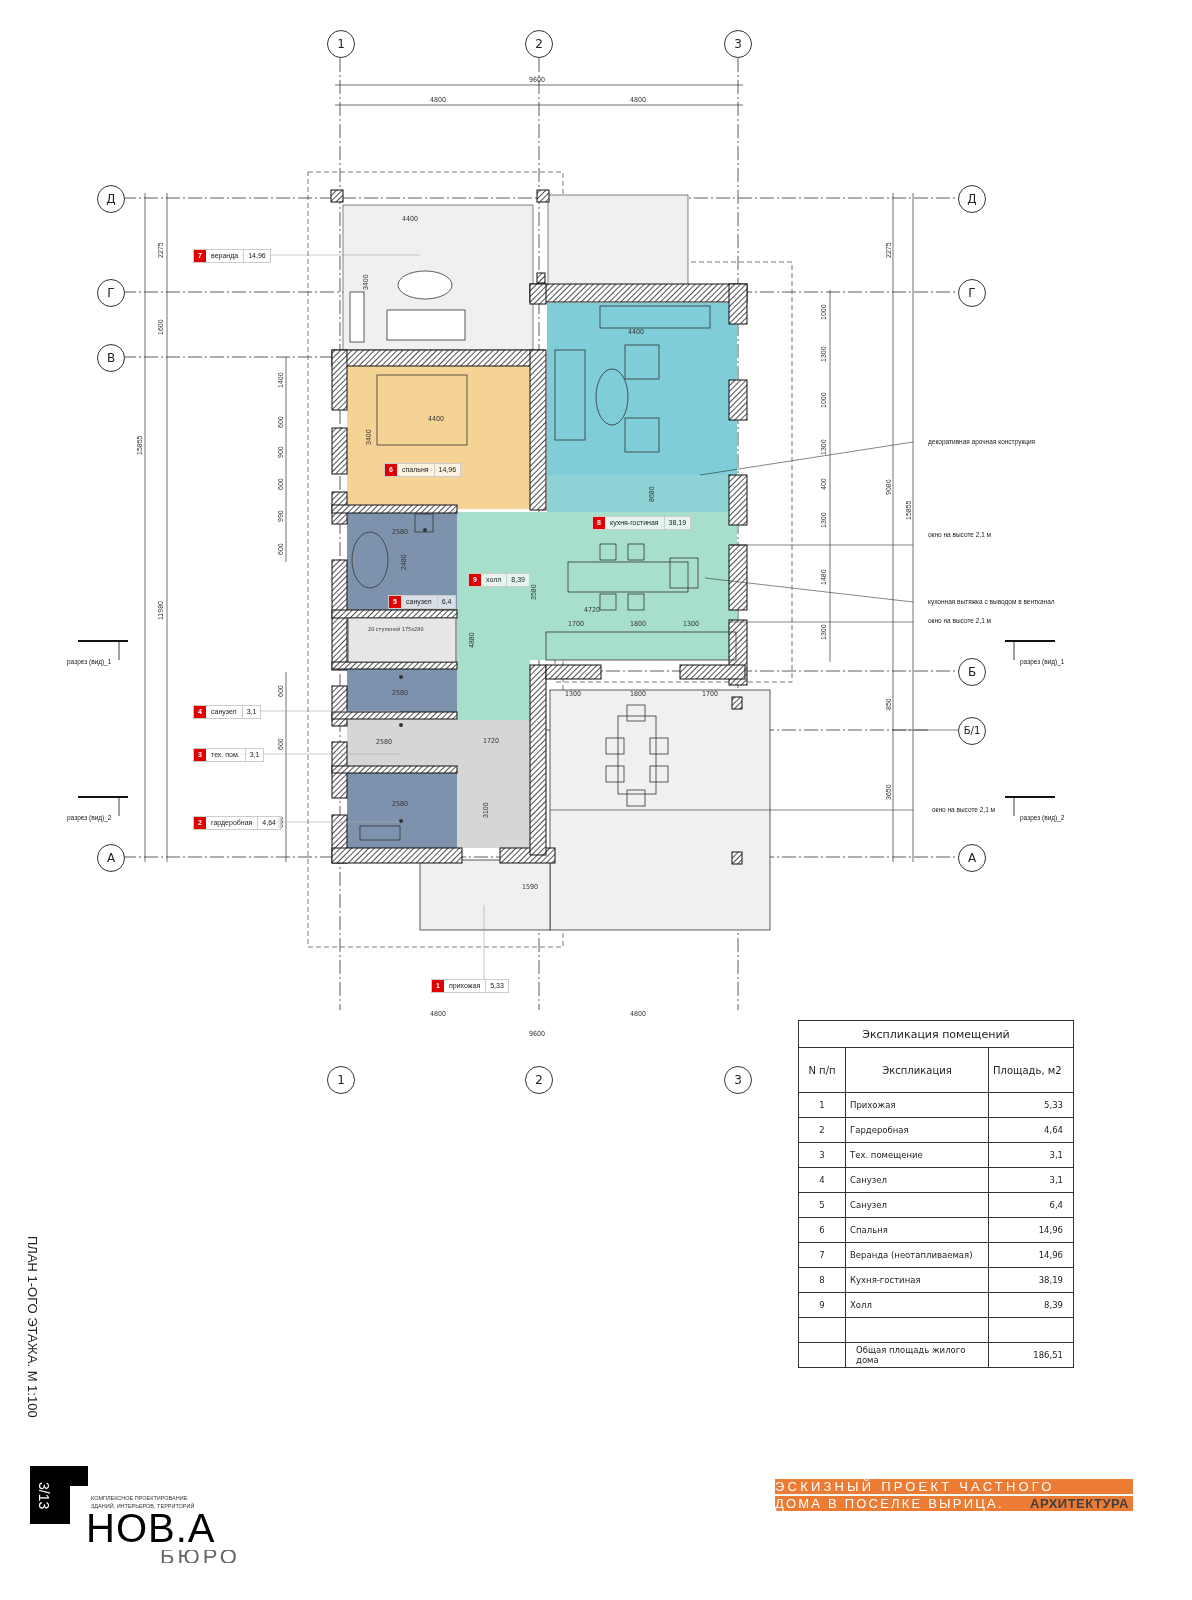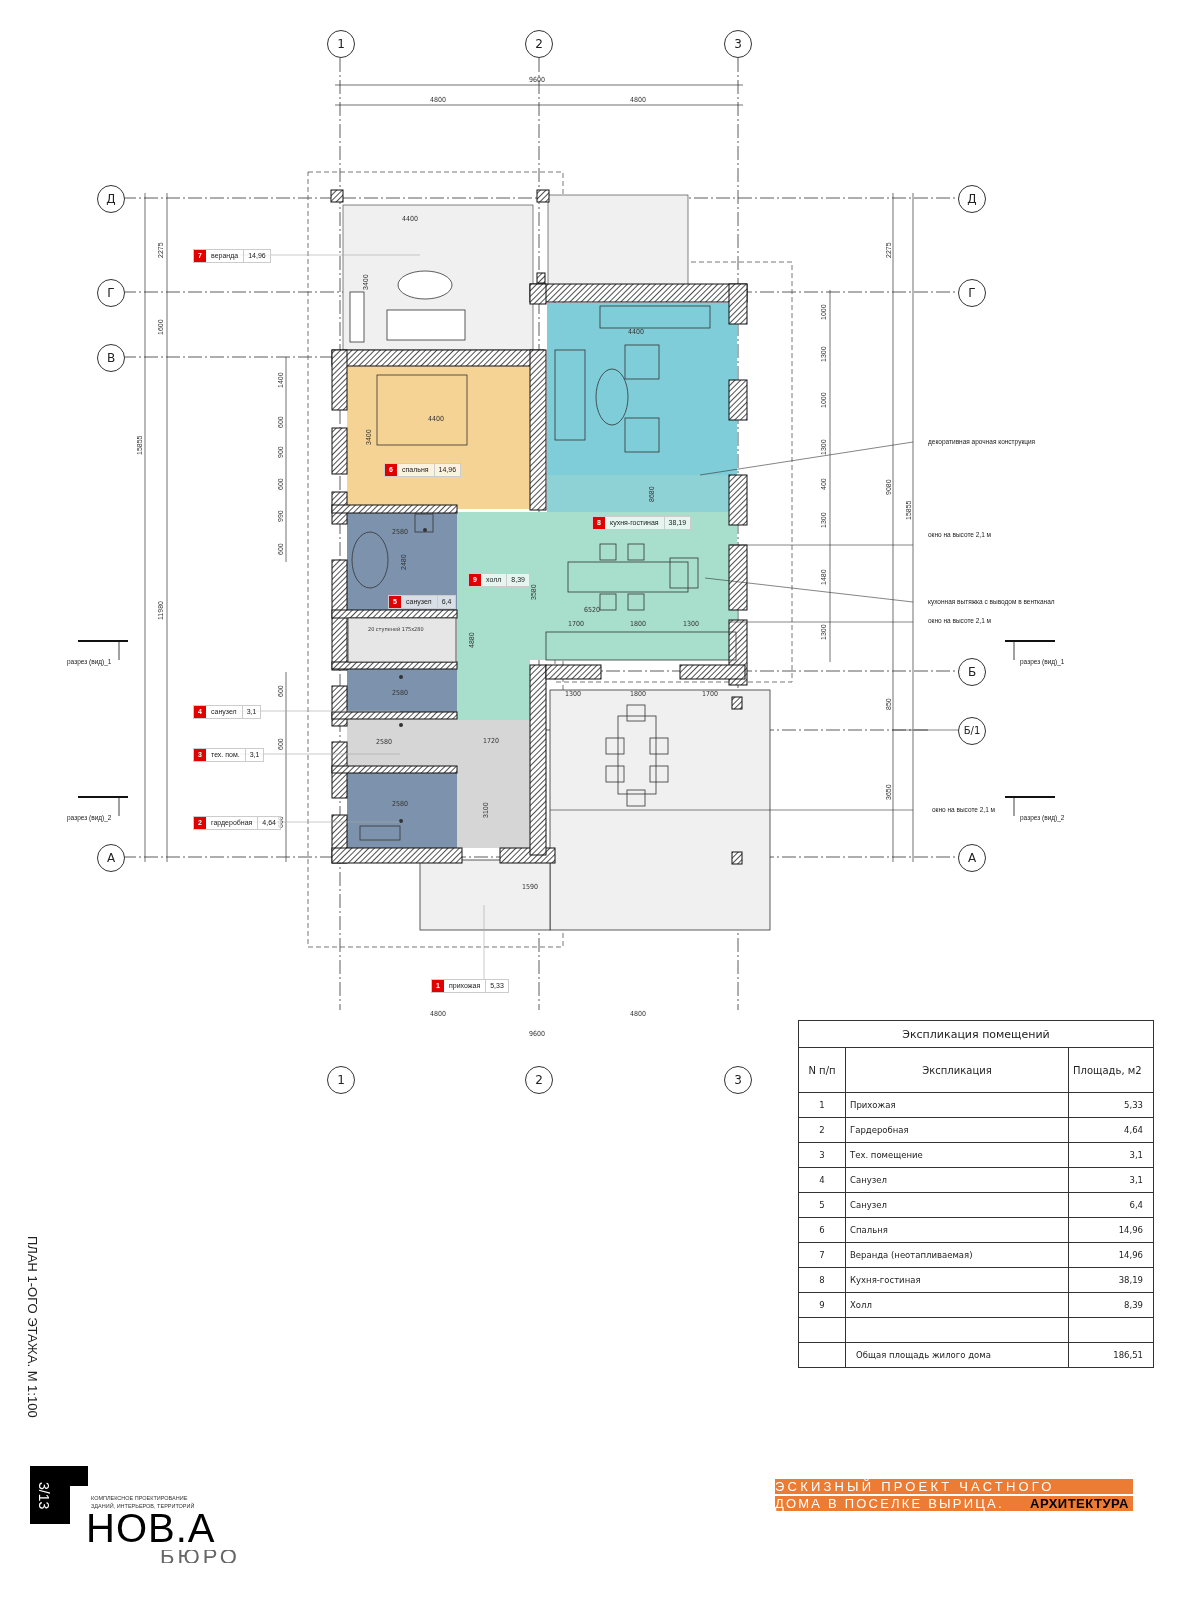--- a/index.html
+++ b/index.html
@@ -239,7 +239,7 @@
 <span class="dimv" style="left:530px;top:600px">3580</span>
 <span class="dimv" style="left:468px;top:648px">4880</span>
 <span class="dimv" style="left:648px;top:502px">8680</span>
-<span class="dim" style="left:584px;top:606px">6520</span>
+<span class="dim" style="left:584px;top:606px">4720</span>
 <span class="dim" style="left:568px;top:620px">1700</span>
 <span class="dim" style="left:630px;top:620px">1800</span>
 <span class="dim" style="left:683px;top:620px">1300</span>

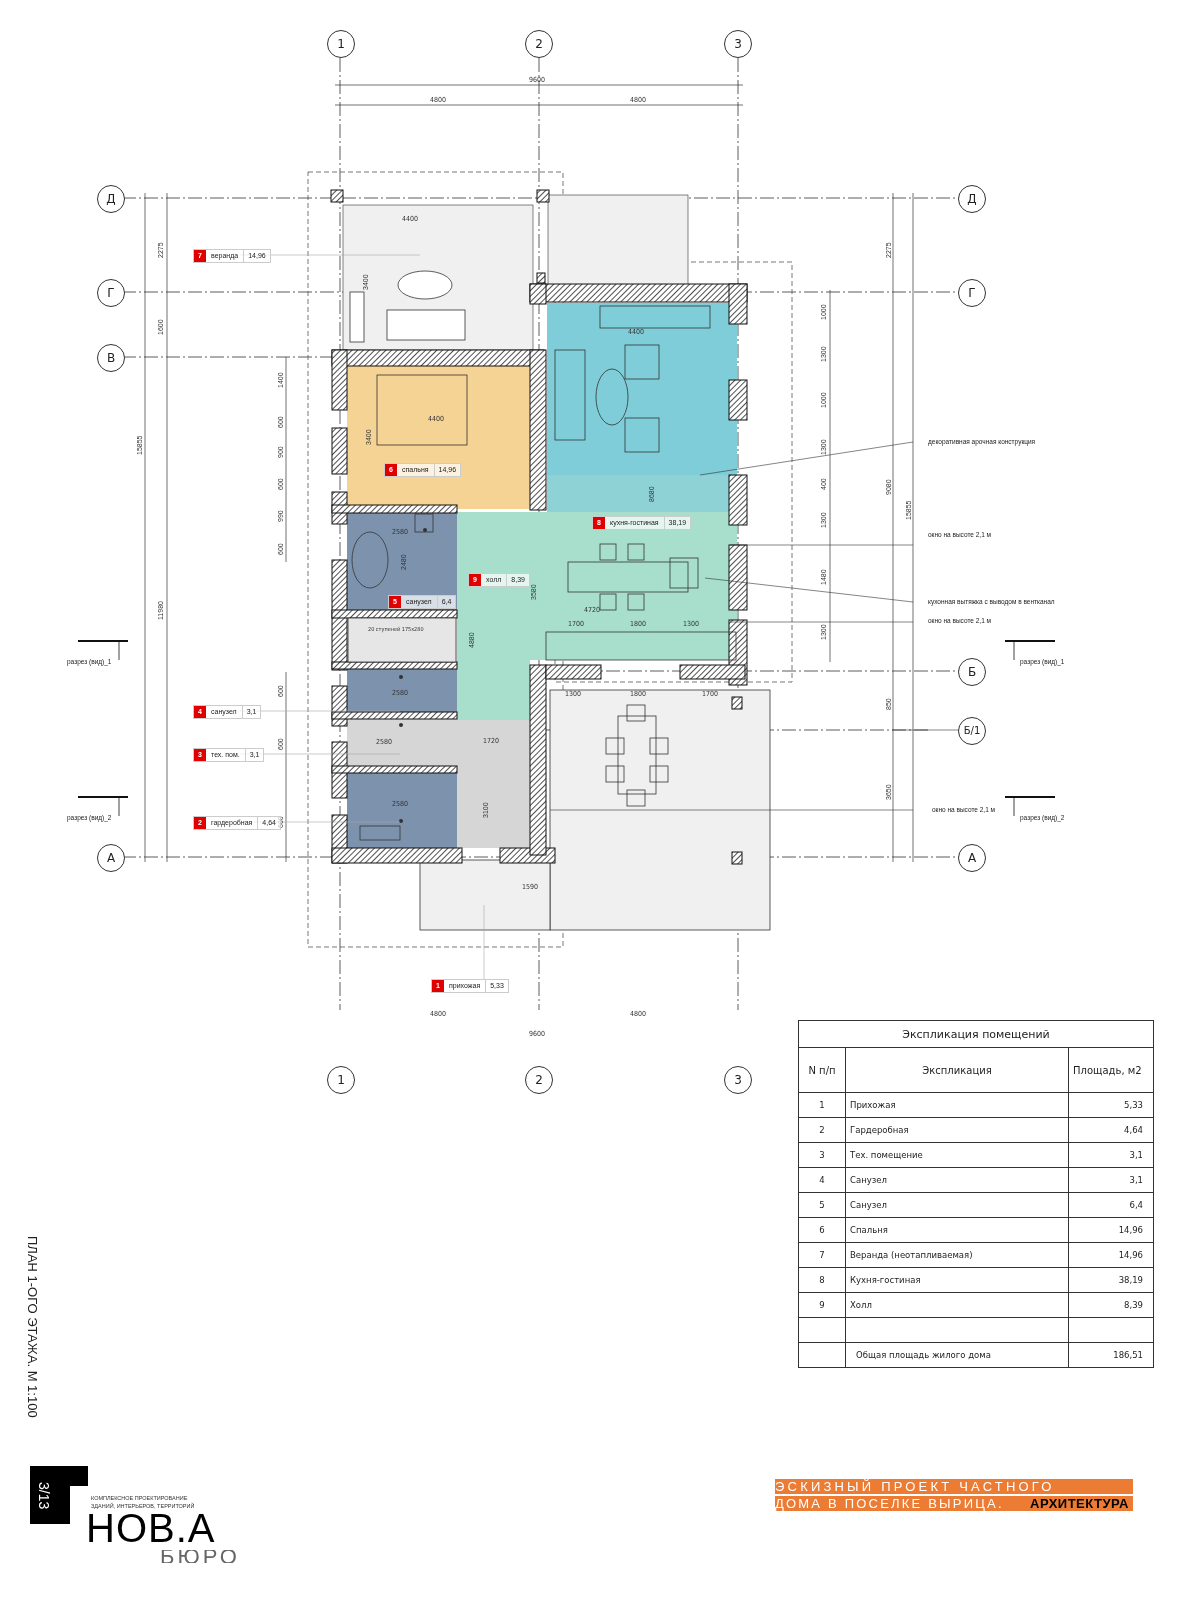--- a/index.html
+++ b/index.html
@@ -13,7 +13,7 @@
   .tag .l{padding:0 5px;border-right:1px solid #ccc;line-height:12px;}
   .tag .a{padding:0 4px;line-height:12px;}
   .note{position:absolute;font-size:6.5px;color:#222;white-space:nowrap;}
-  table.expl{position:absolute;left:798px;top:1020px;width:356px;border-collapse:collapse;font-family:"DejaVu Sans",sans-serif;}
+  table.expl{position:absolute;left:798px;top:1020px;width:276px;border-collapse:collapse;font-family:"DejaVu Sans",sans-serif;}
   table.expl td,table.expl th{border:1px solid #333;font-size:8.5px;font-weight:normal;height:24px;padding:0 4px;}
   table.expl .title td{font-size:11px;text-align:center;height:26px;}
   table.expl .head th{height:44px;font-size:10px;}

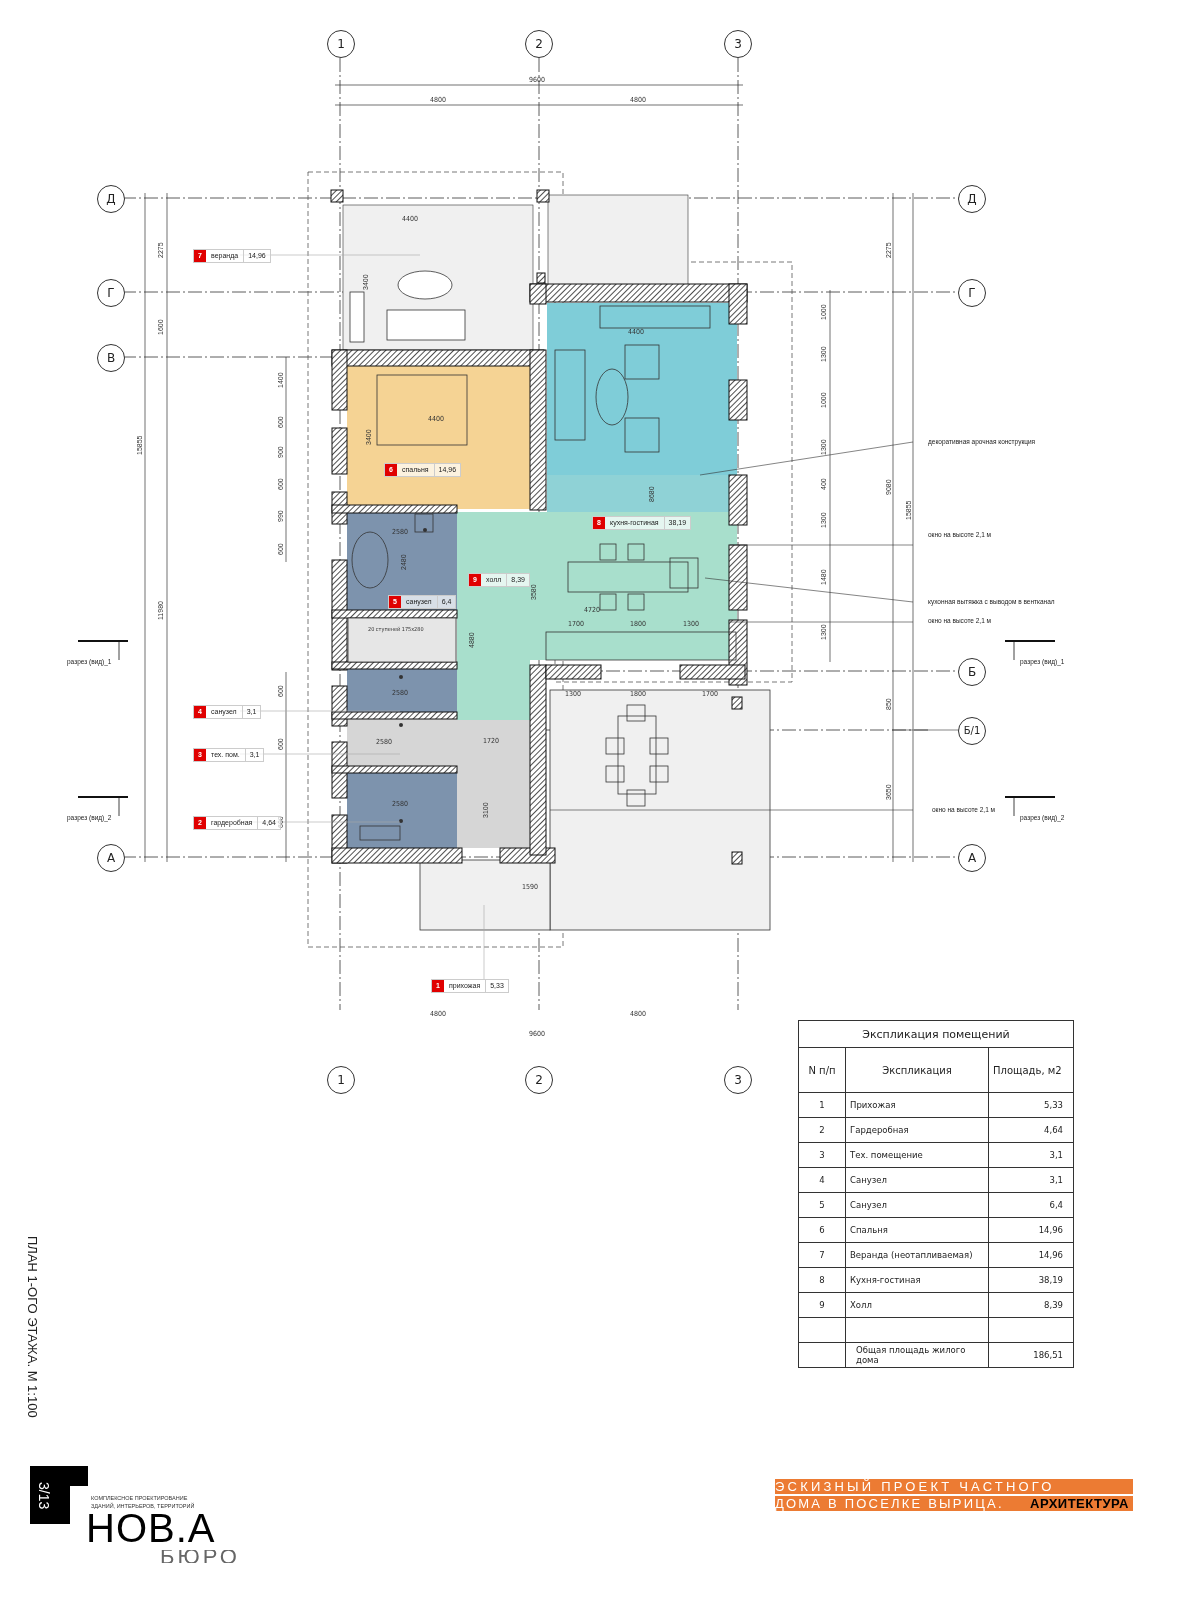--- a/index.html
+++ b/index.html
@@ -393,7 +393,7 @@
 <div class="orange" style="top:1479px;width:358px;letter-spacing:3.2px">ЭСКИЗНЫЙ ПРОЕКТ ЧАСТНОГО ЖИЛОГО</div>
 <div class="orange" style="top:1496px;width:358px;display:flex;justify-content:space-between">
   <span style="letter-spacing:2.2px">ДОМА В ПОСЕЛКЕ ВЫРИЦА.</span>
-  <span style="color:#000000;font-weight:bold;padding-right:4px">АРХИТЕКТУРА</span>
+  <span style="color:#404040;font-weight:bold;padding-right:4px">АРХИТЕКТУРА</span>
 </div>
 
 </body></html>

